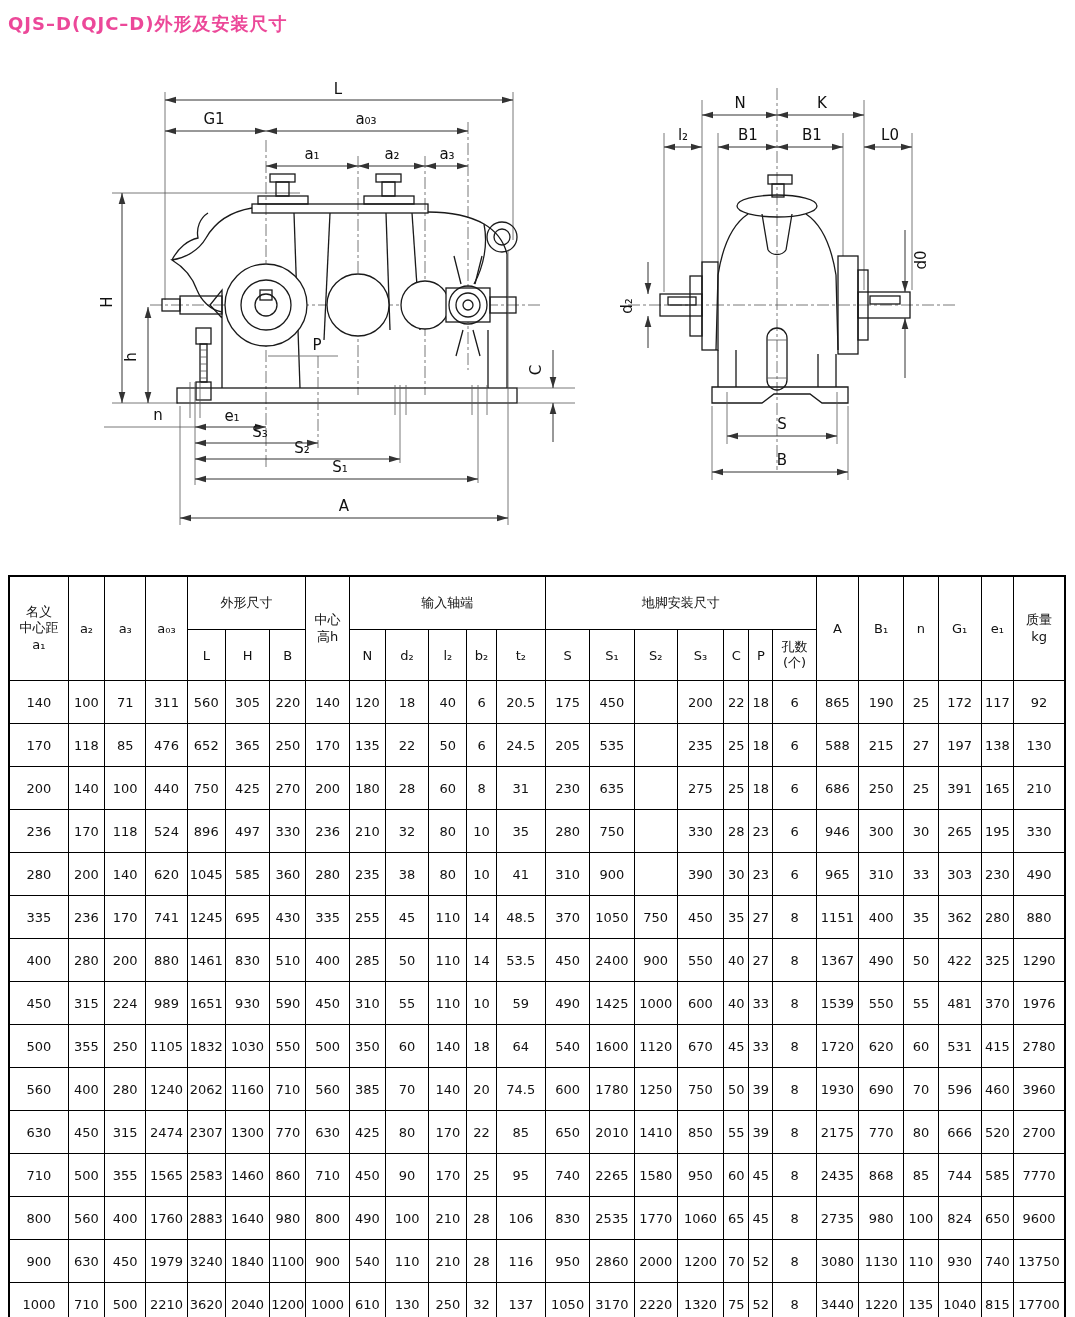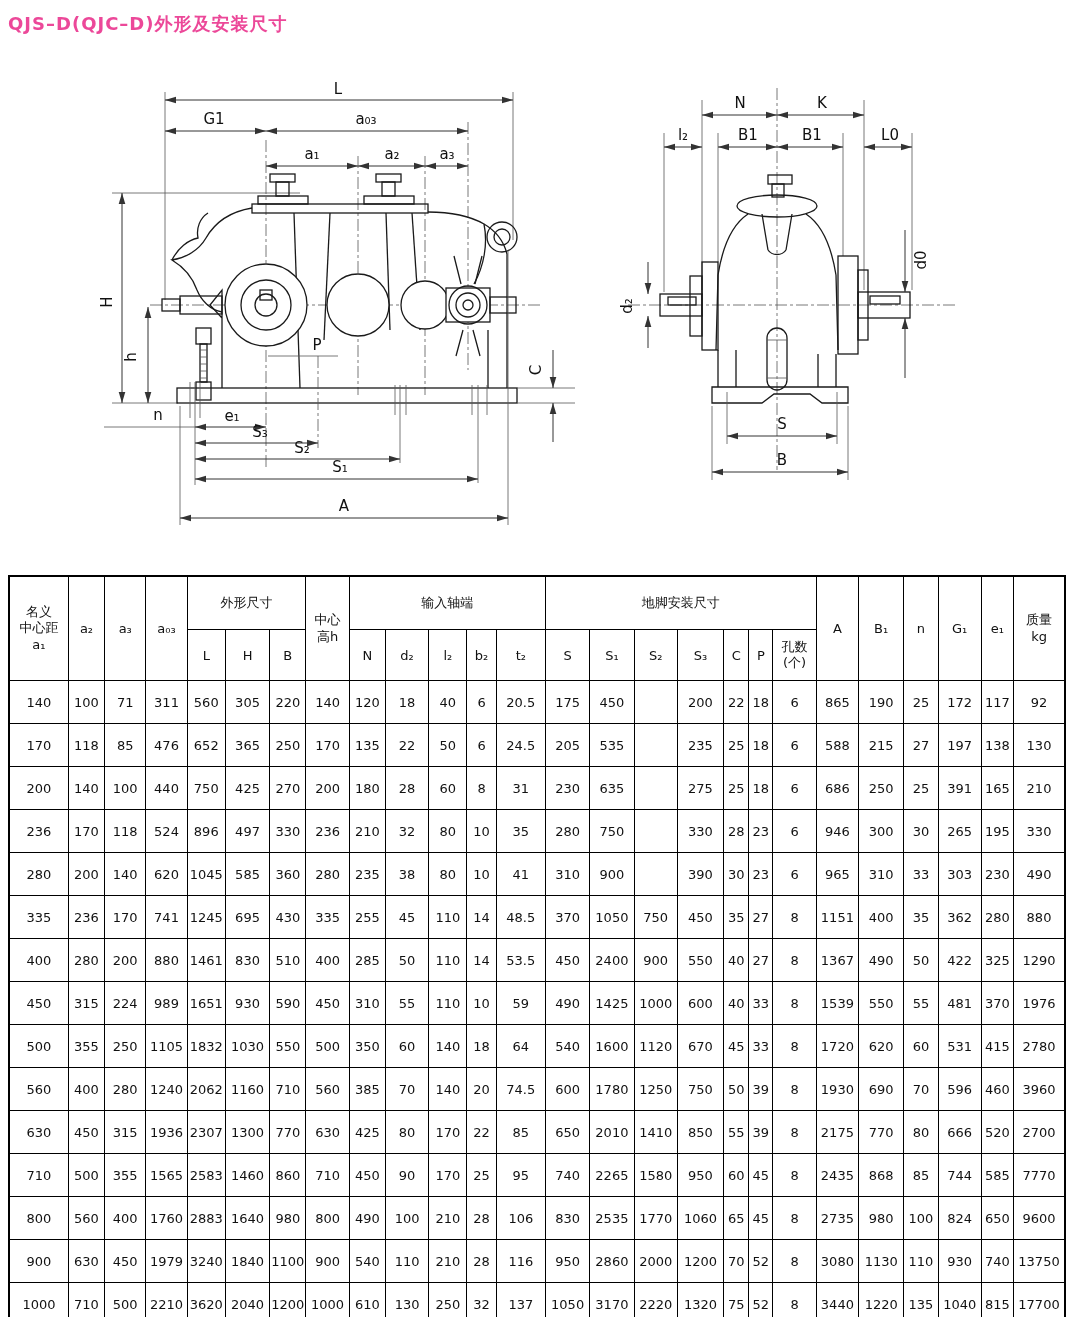--- a/index.html
+++ b/index.html
@@ -567,7 +567,7 @@
           <td>630</td>
           <td>450</td>
           <td>315</td>
-          <td>1936</td>
+          <td>2474</td>
           <td>2307</td>
           <td>1300</td>
           <td>770</td>

